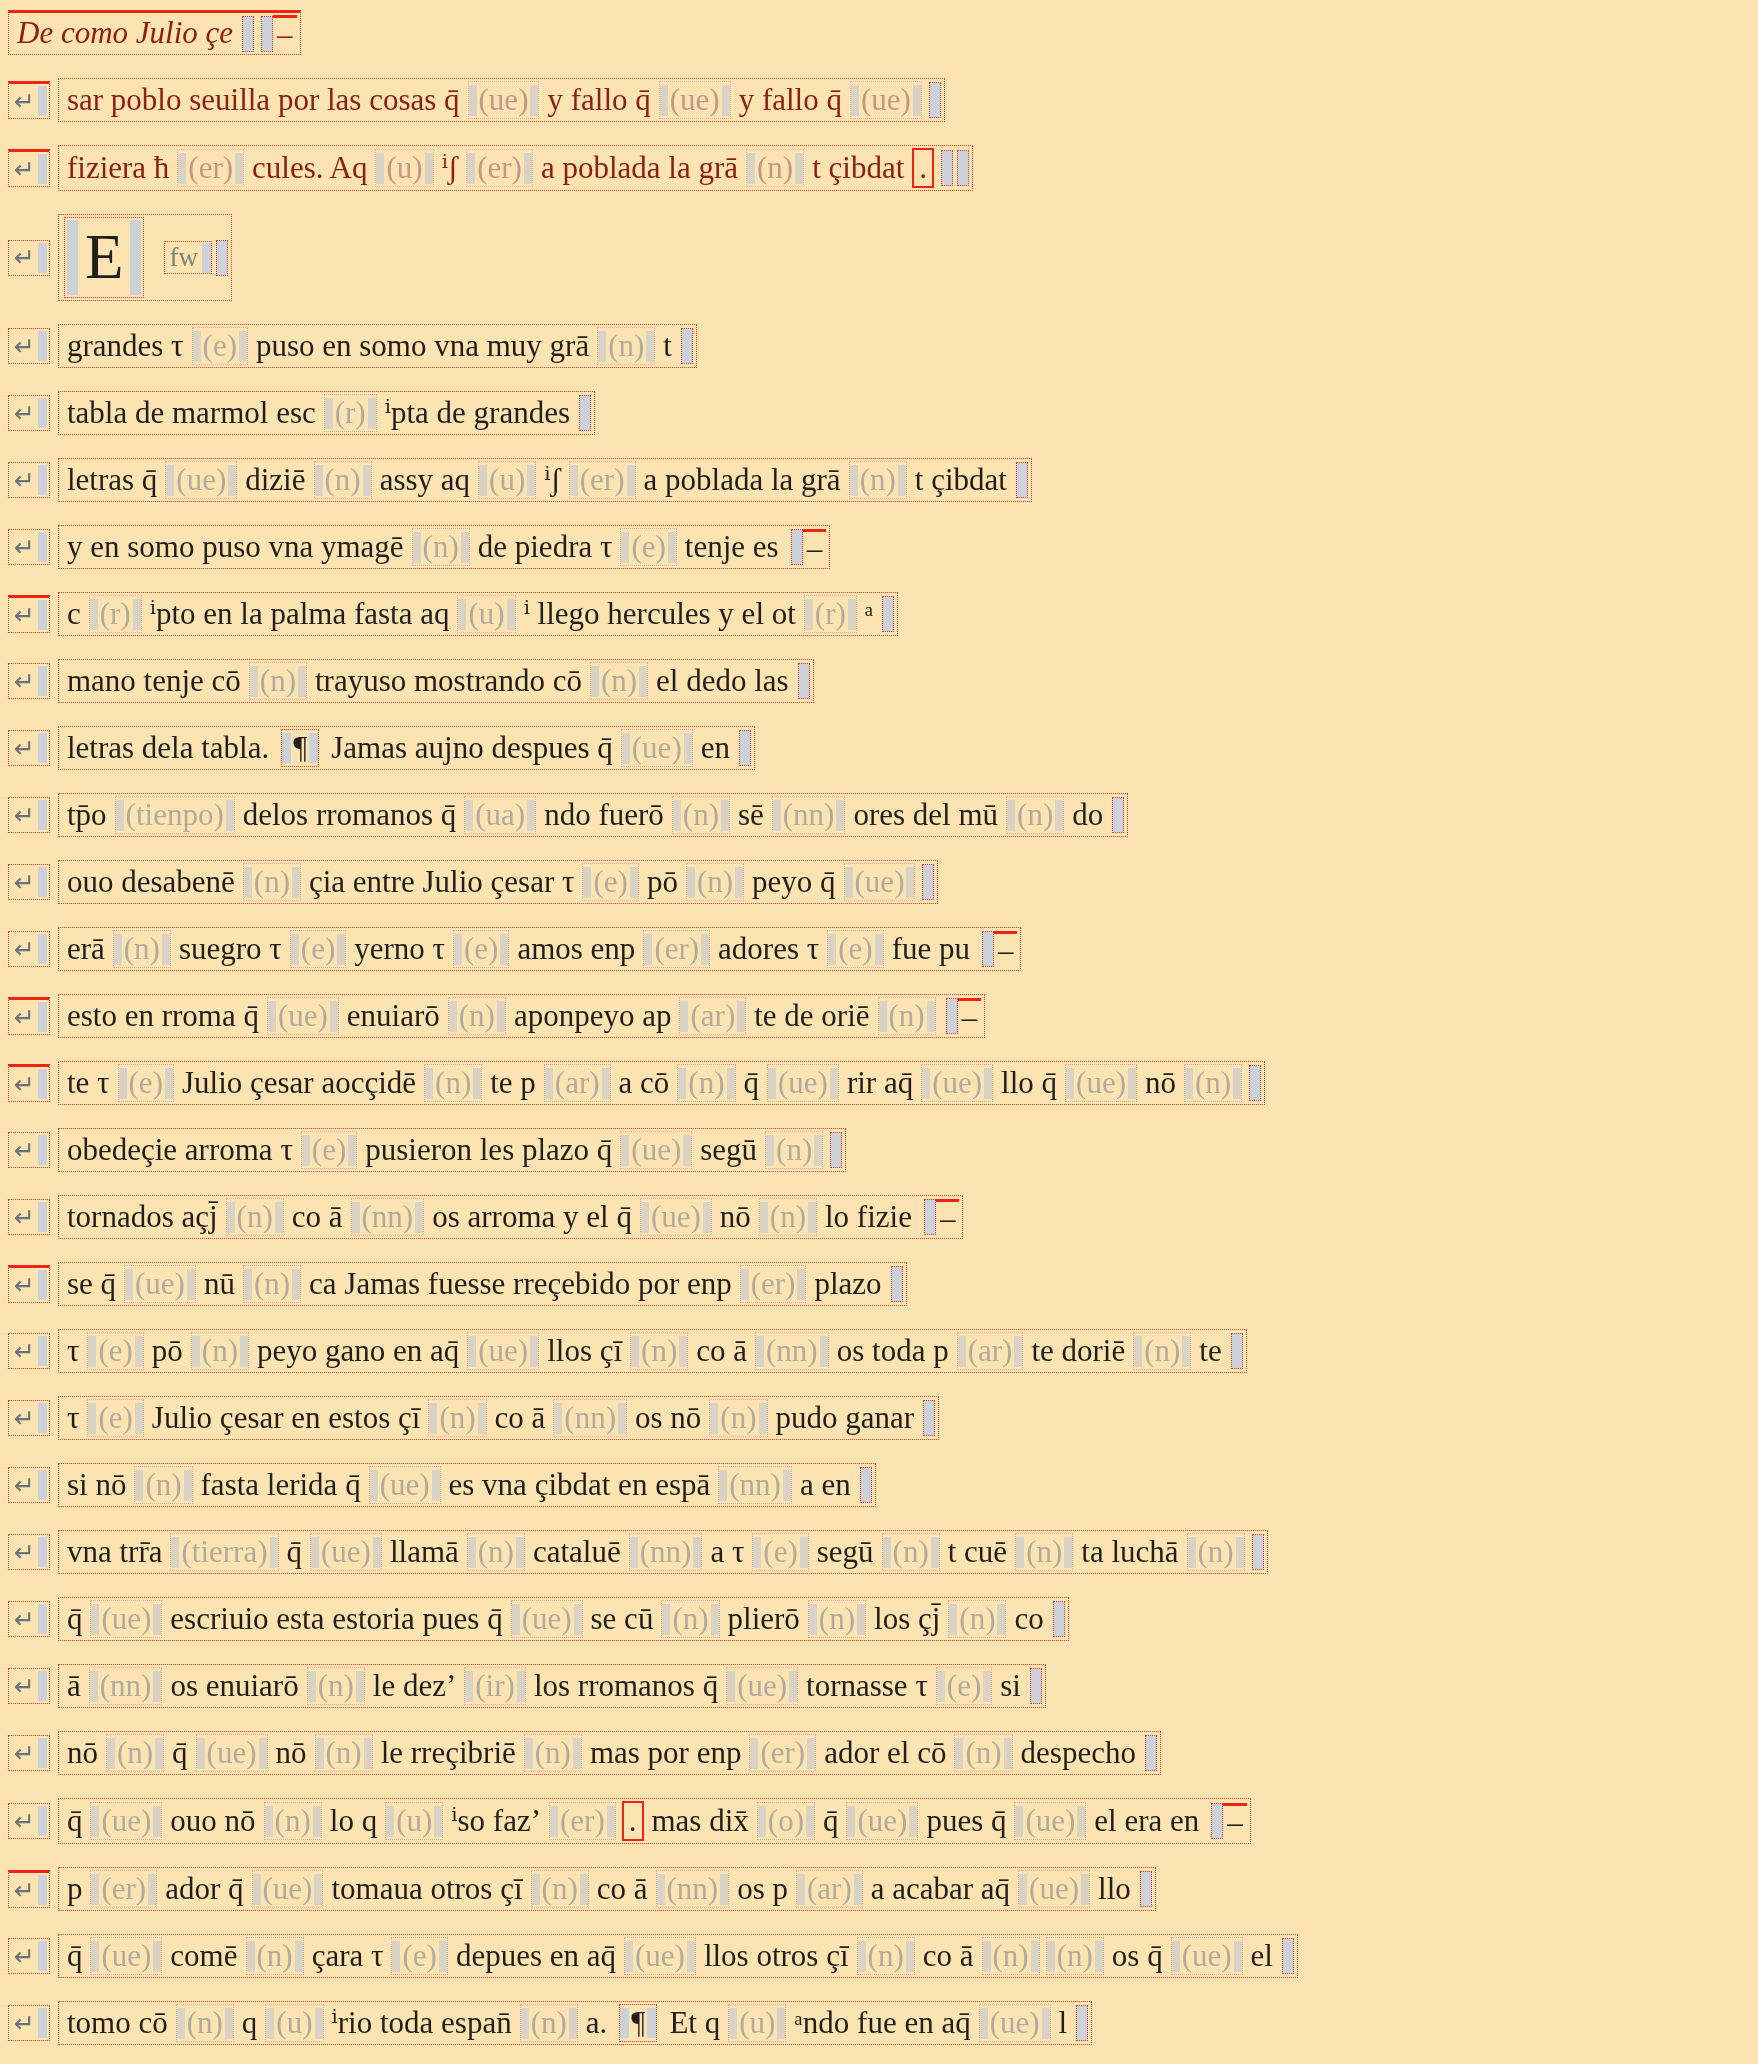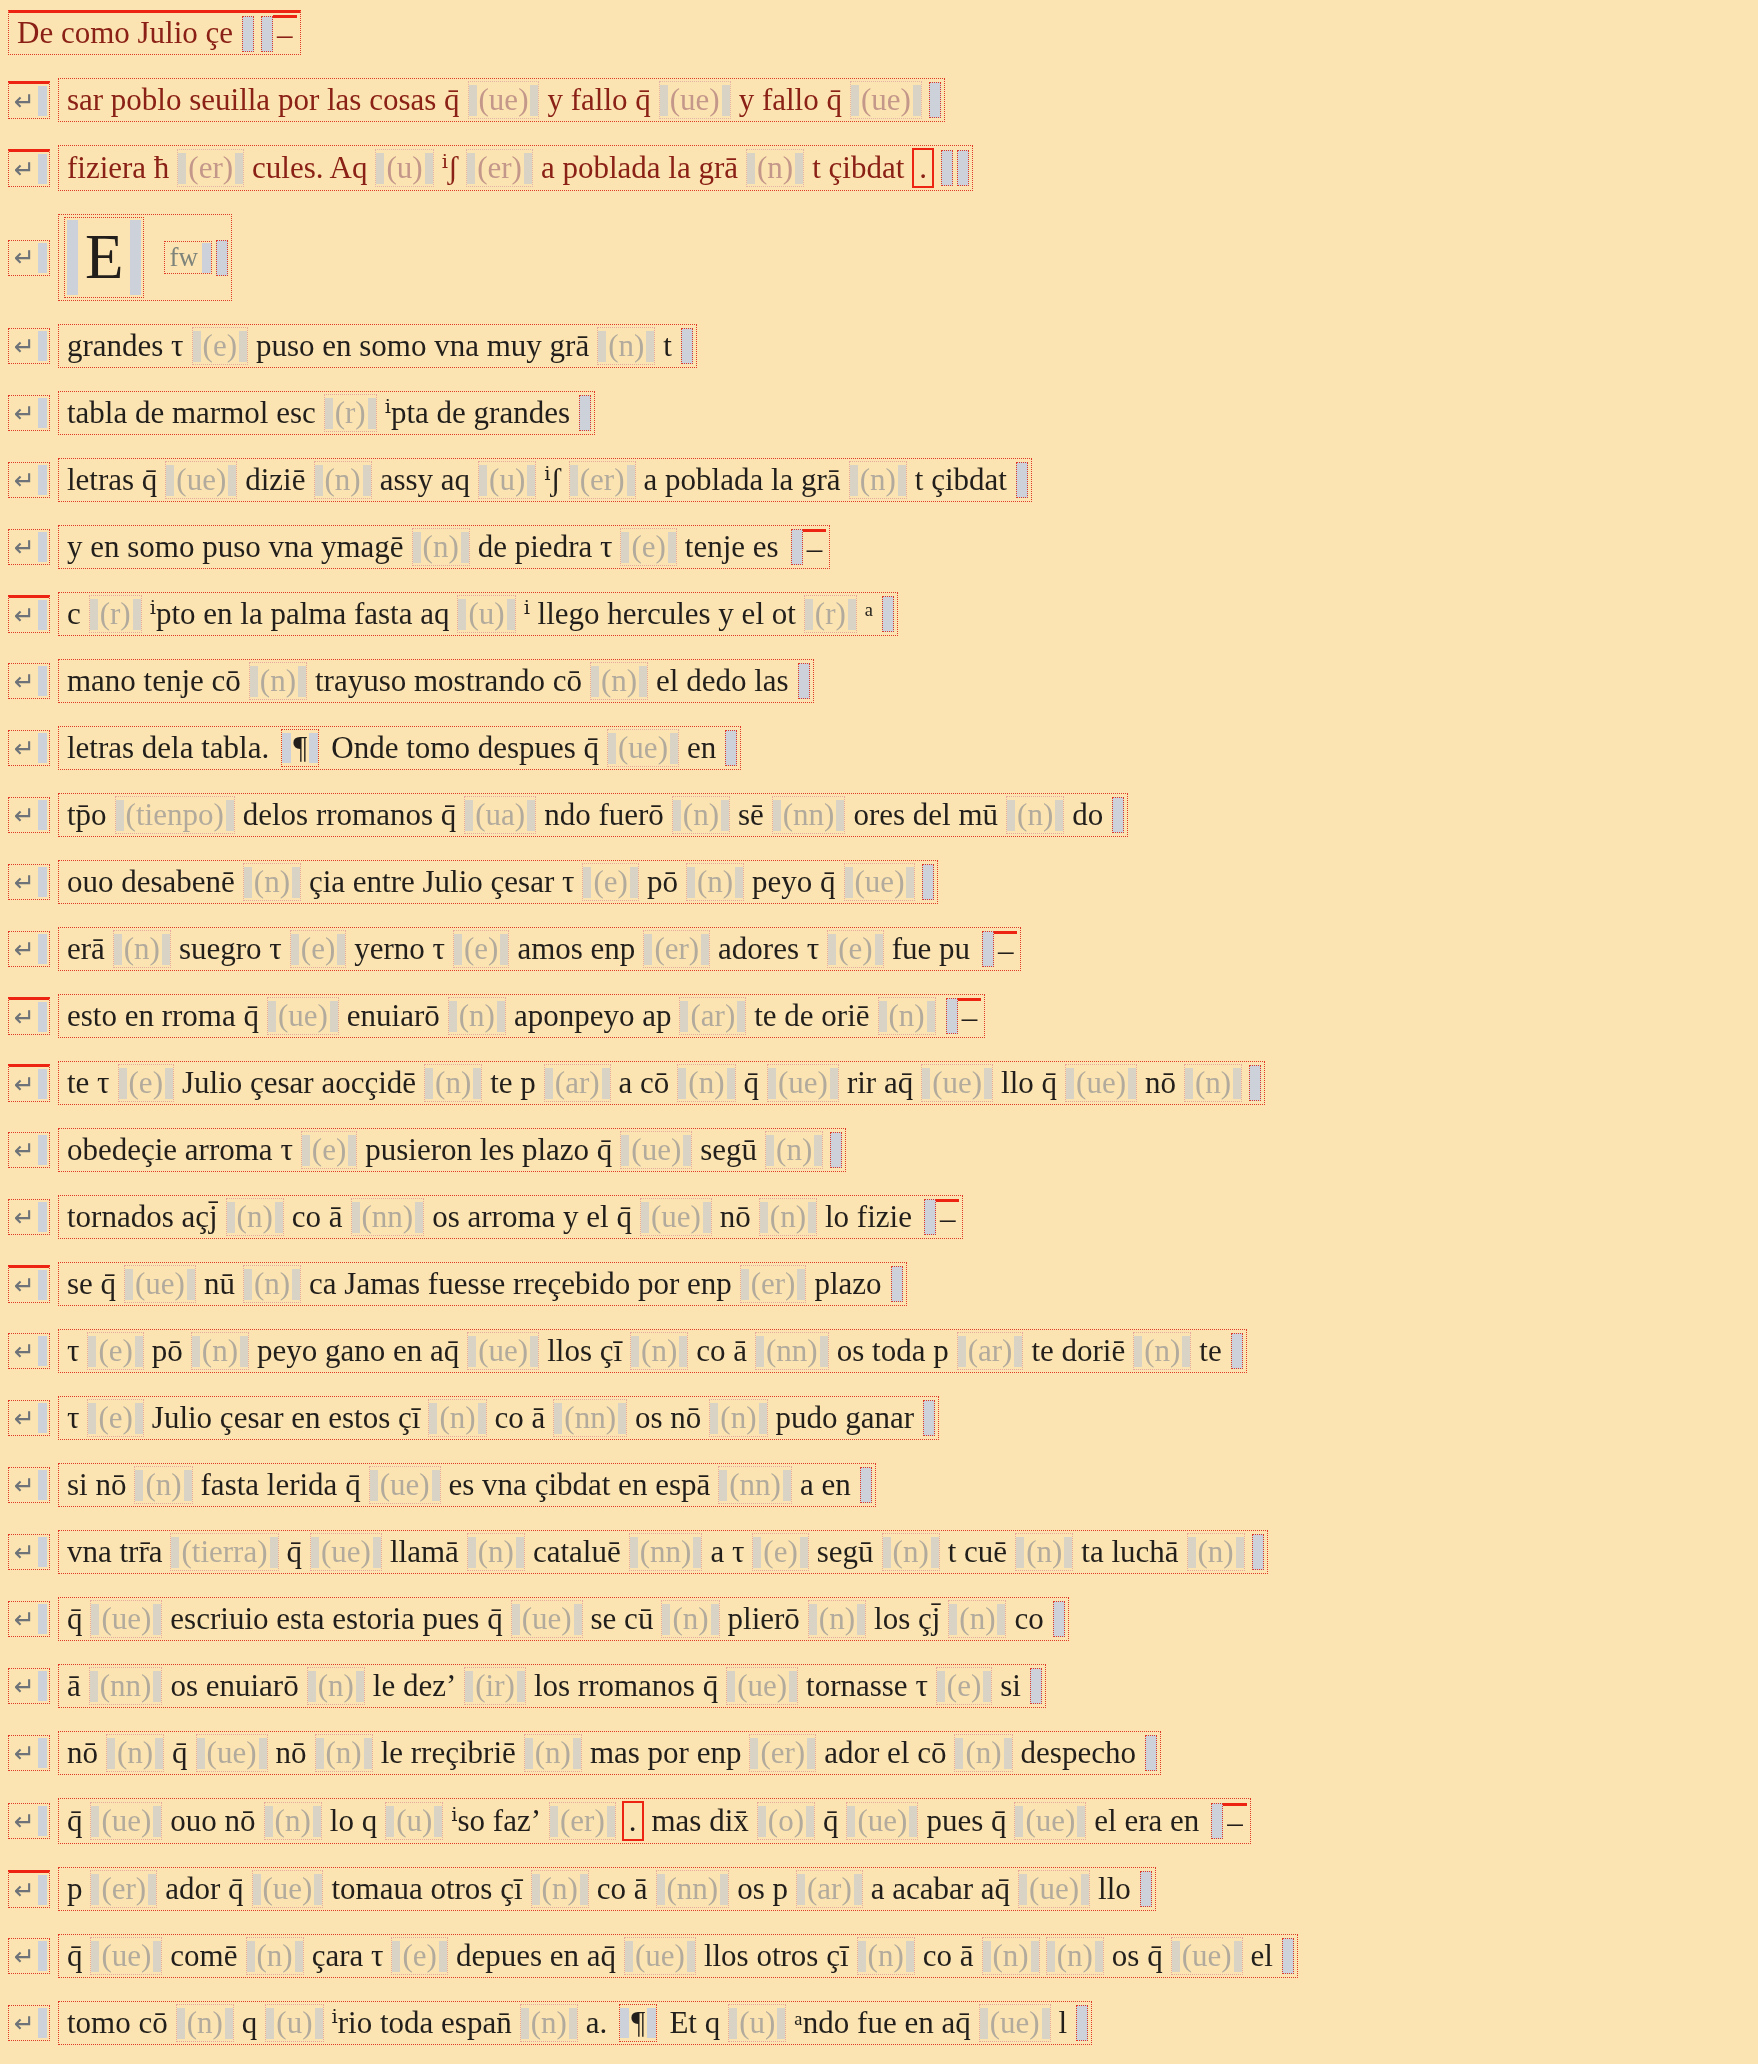--- a/index.html
+++ b/index.html
@@ -14,7 +14,7 @@
   .row.red{color:#8a2016;}
   .lb{display:inline-flex;align-items:center;flex-wrap:nowrap;
       border:1px dotted #df3a28;padding:2px 3px;min-height:40px;box-sizing:border-box;}
-  .topsolid>.lb{border-top:3px solid #ee2412;}
+  .topsolid>.lb{border-top:3px solid #ee2412;font-style:italic;}
   .cont>.ret{border-top:3px solid #ee2412;}
   .ret{display:inline-flex;align-items:center;border:1px dotted #df3a28;
        padding:2px;margin-right:8px;min-height:36px;box-sizing:border-box;}

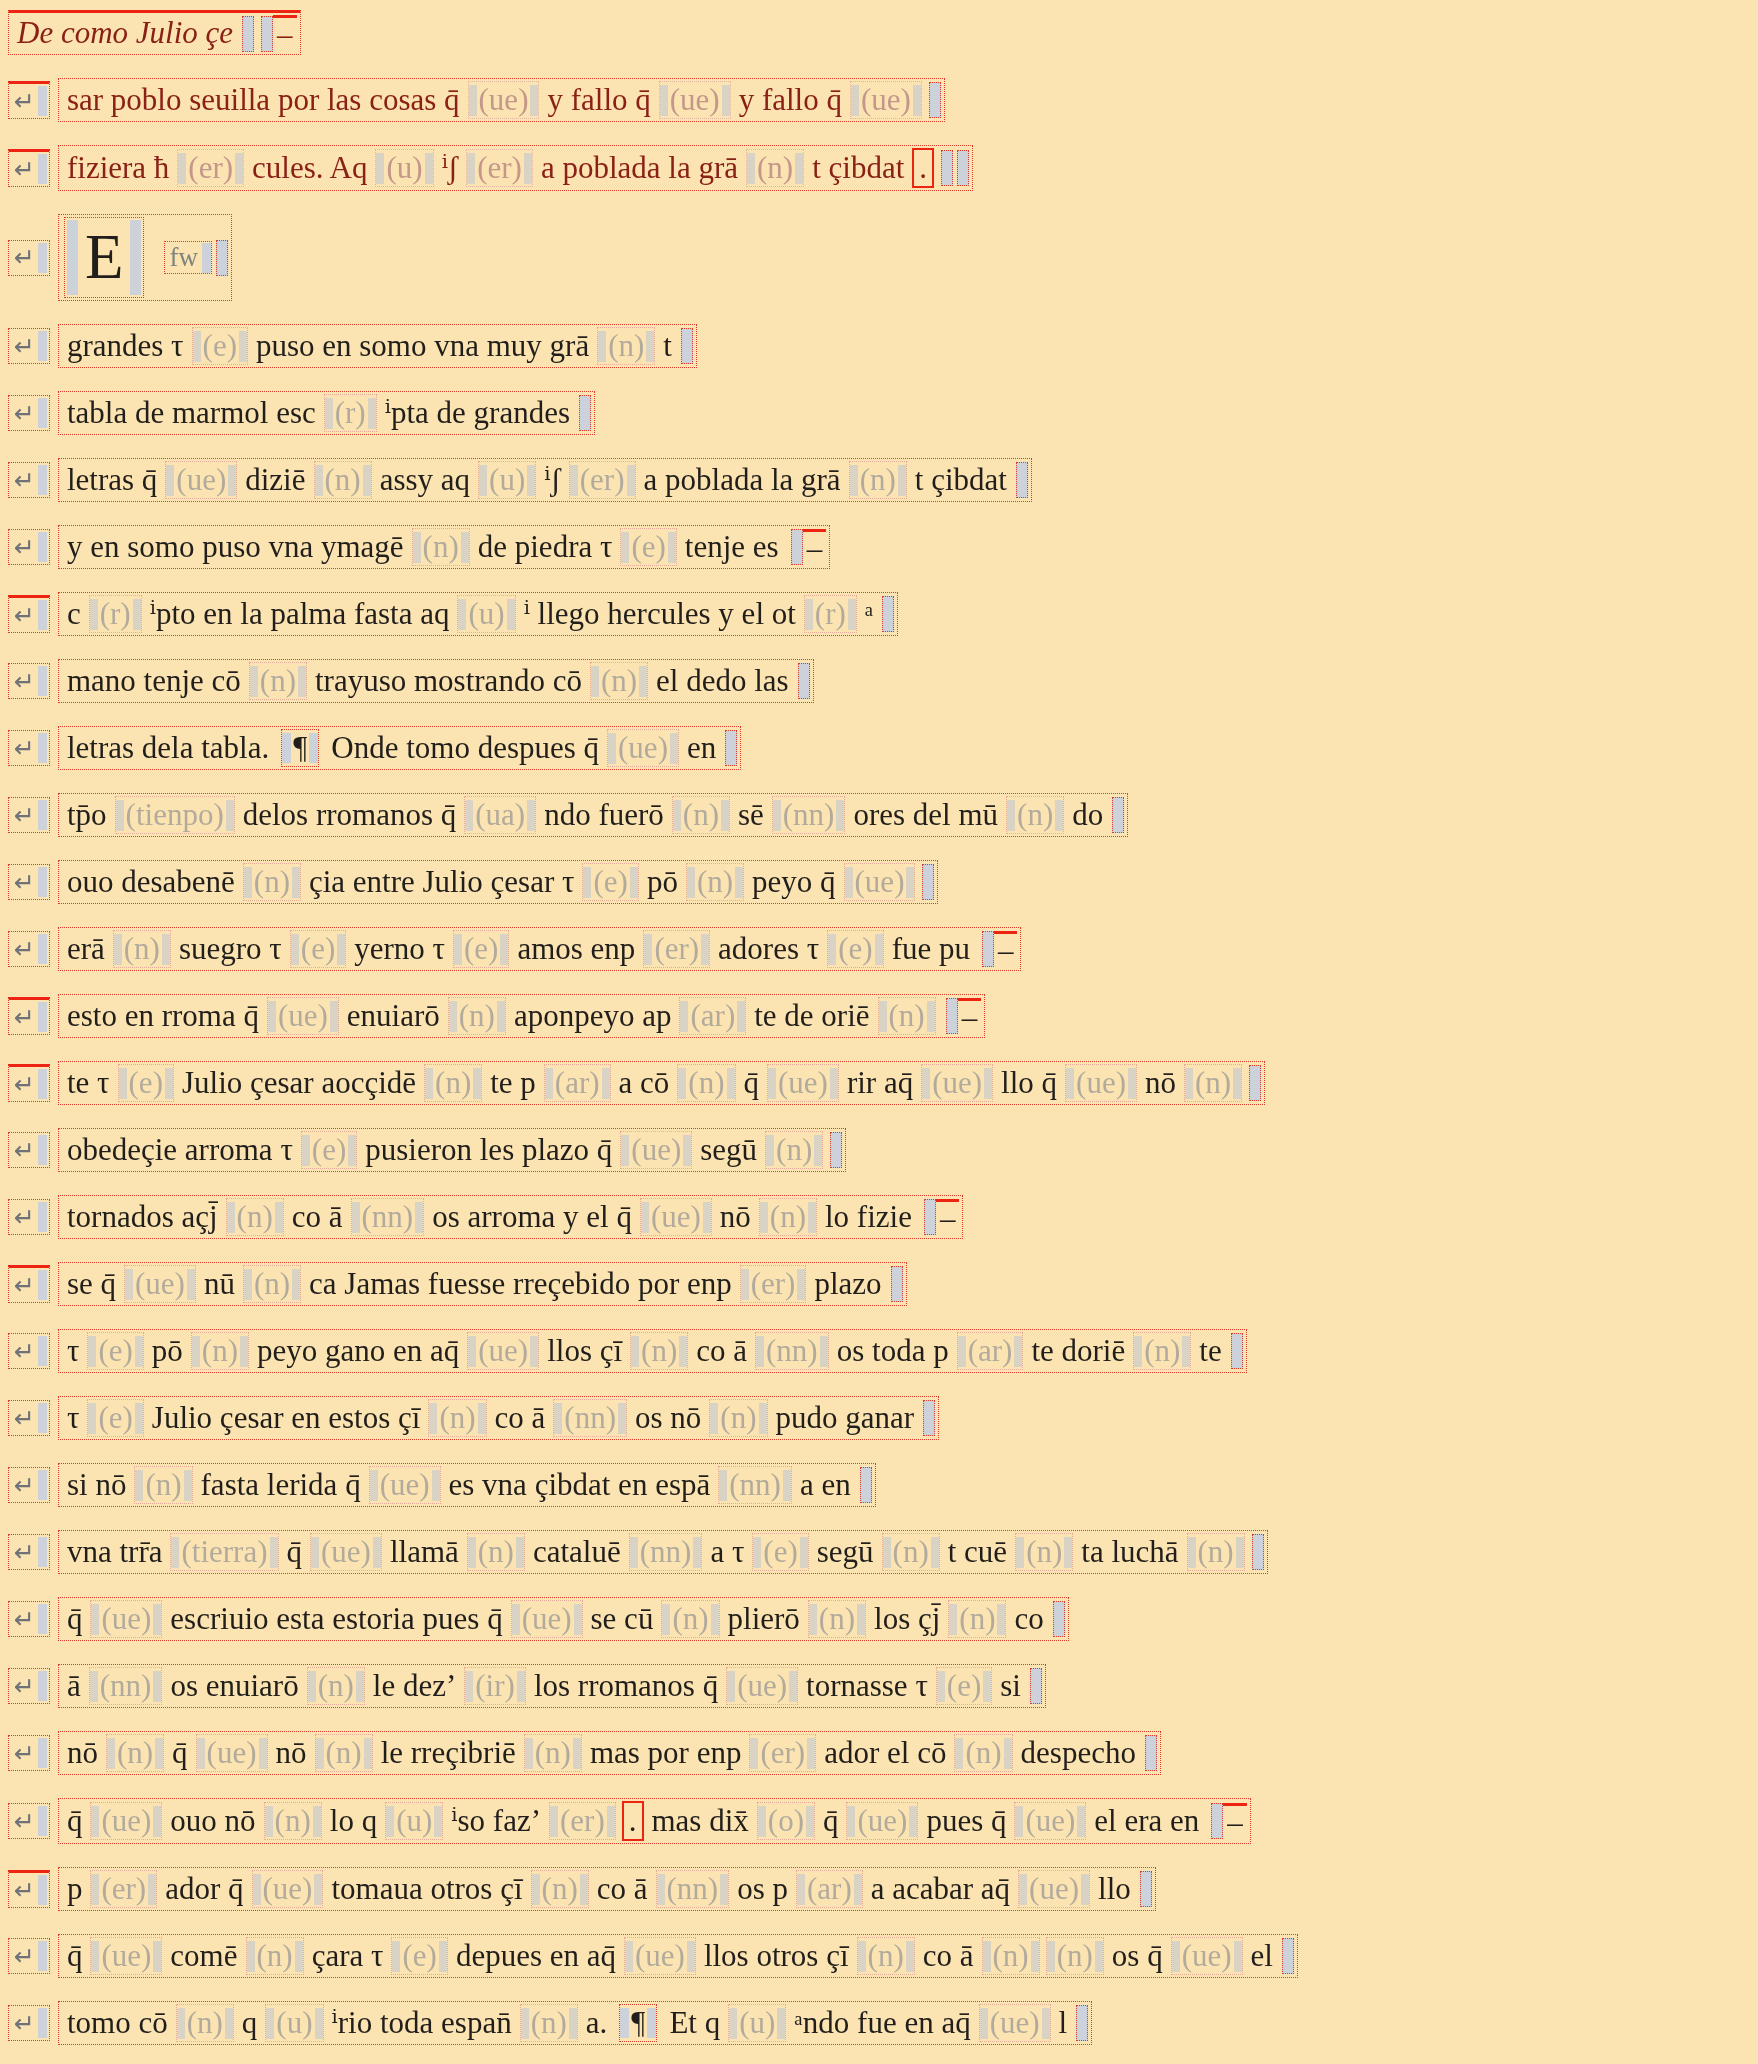--- a/index.html
+++ b/index.html
@@ -306,7 +306,7 @@
             <span class="t">¶</span>
             <span class="pad"></span>
           </span>
-          <span class="w">Onde tomo despues q̄</span>
+          <span class="w">Jamas aujno despues q̄</span>
           <span class="exp">
             <span class="pad"></span>
             <span class="t">(ue)</span>

